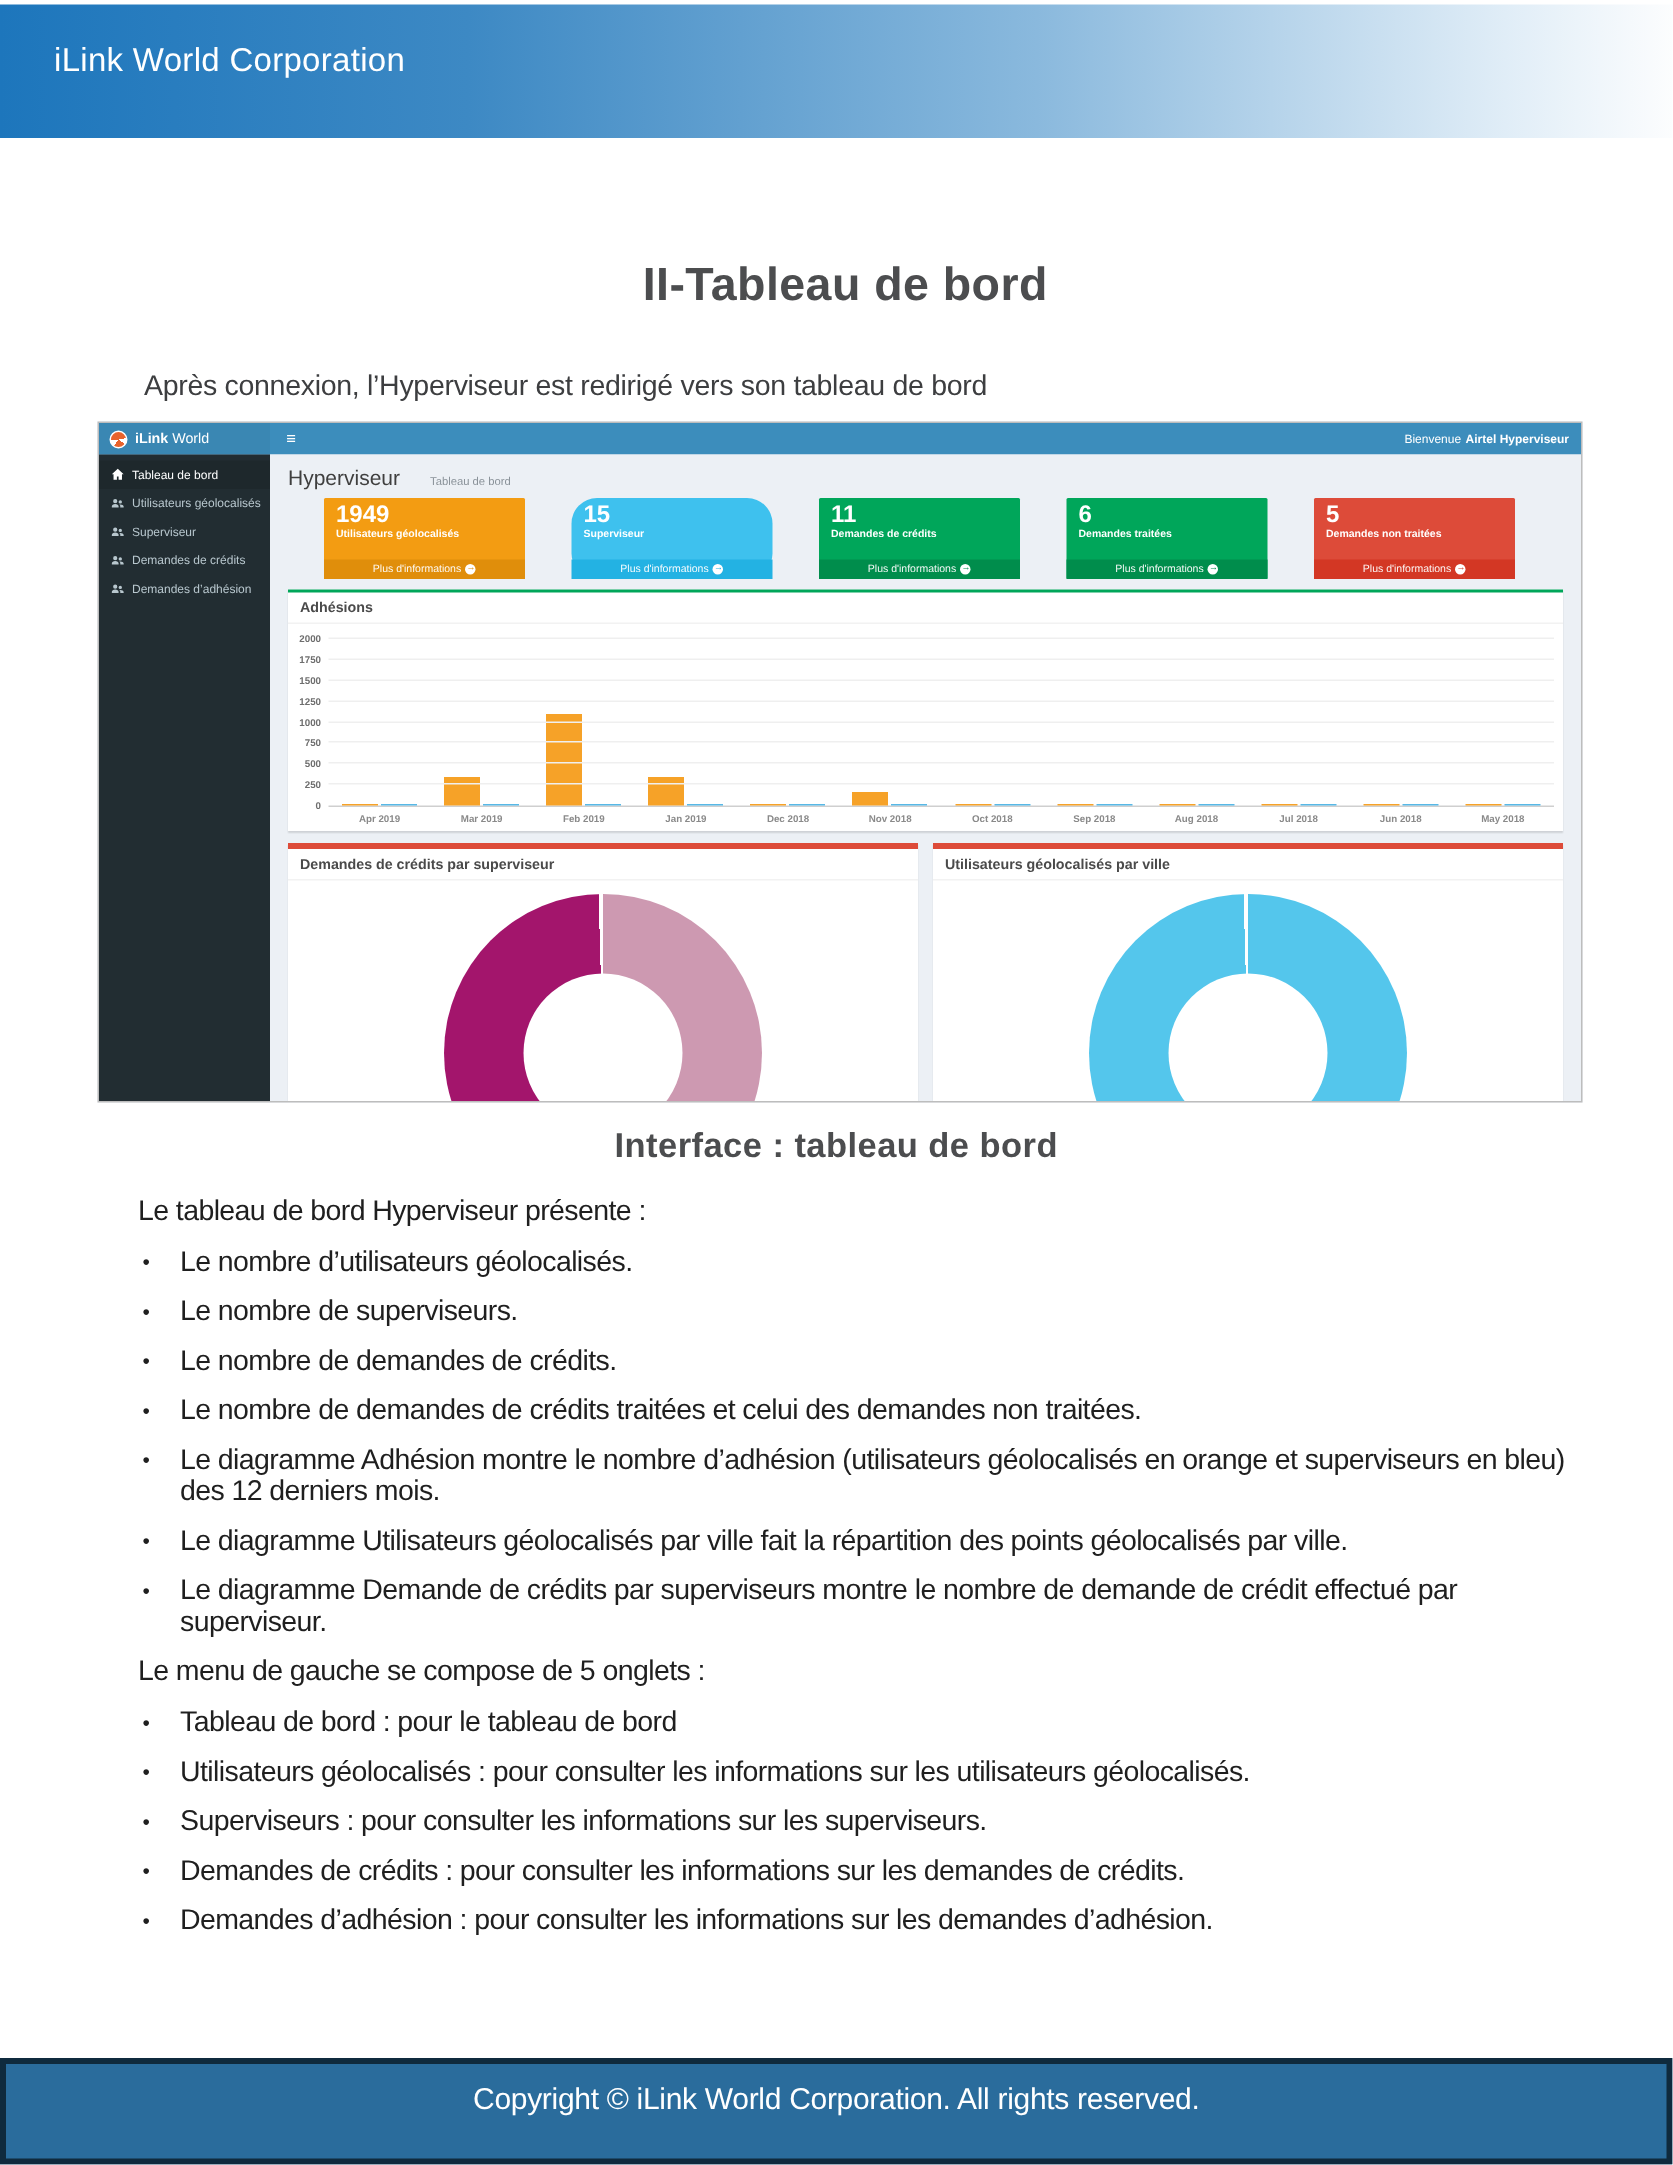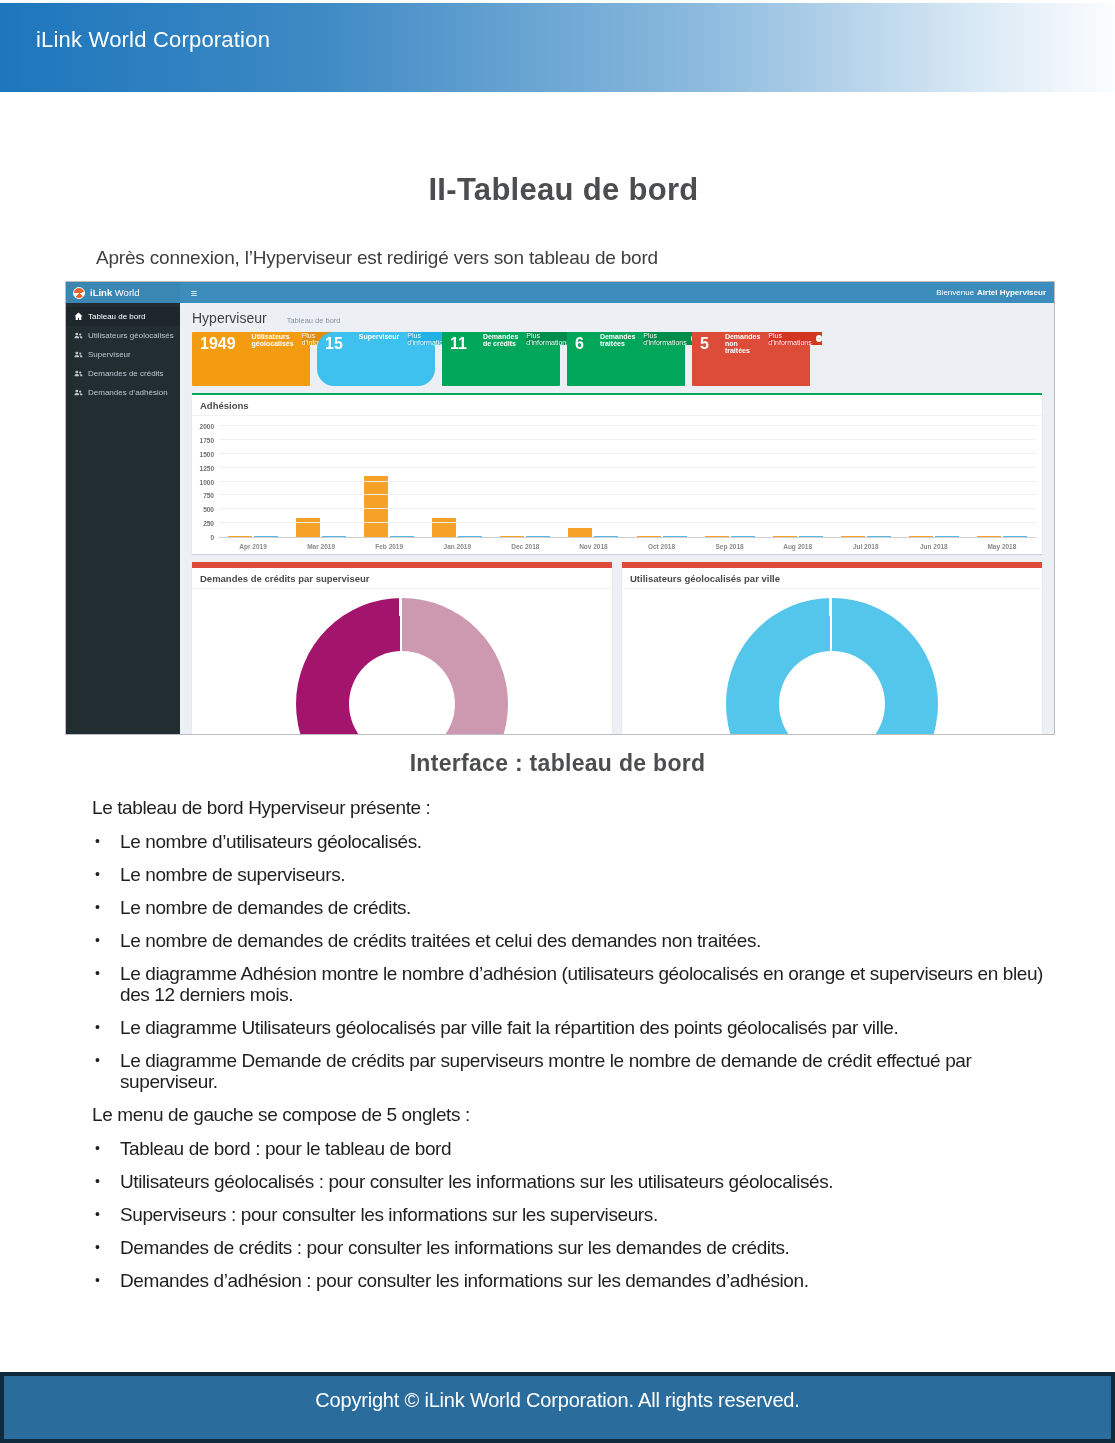--- a/index.html
+++ b/index.html
@@ -50,8 +50,8 @@
   .ph-sub { font-size:7.5px; color:#8a9299; }
 
   .stat-cards { display:flex; gap:7px; margin:1px 12px 0; }
-  .stat-card { width:118px; height:54px; color:#fff; display:flex; flex-direction:row;
-    border-radius:1px; }
+  .stat-card { width:134px; height:54px; color:#fff; display:flex; flex-direction:column;
+    border-radius:1px;margin-left:24px; }
   .sc-value { font-size:16px; font-weight:700; padding:3px 8px 0; line-height:17px; }
   .sc-label { font-size:7px; font-weight:700; padding:1px 8px 0; flex:1; }
   .sc-footer { height:13px; font-size:7px; display:flex; align-items:center;

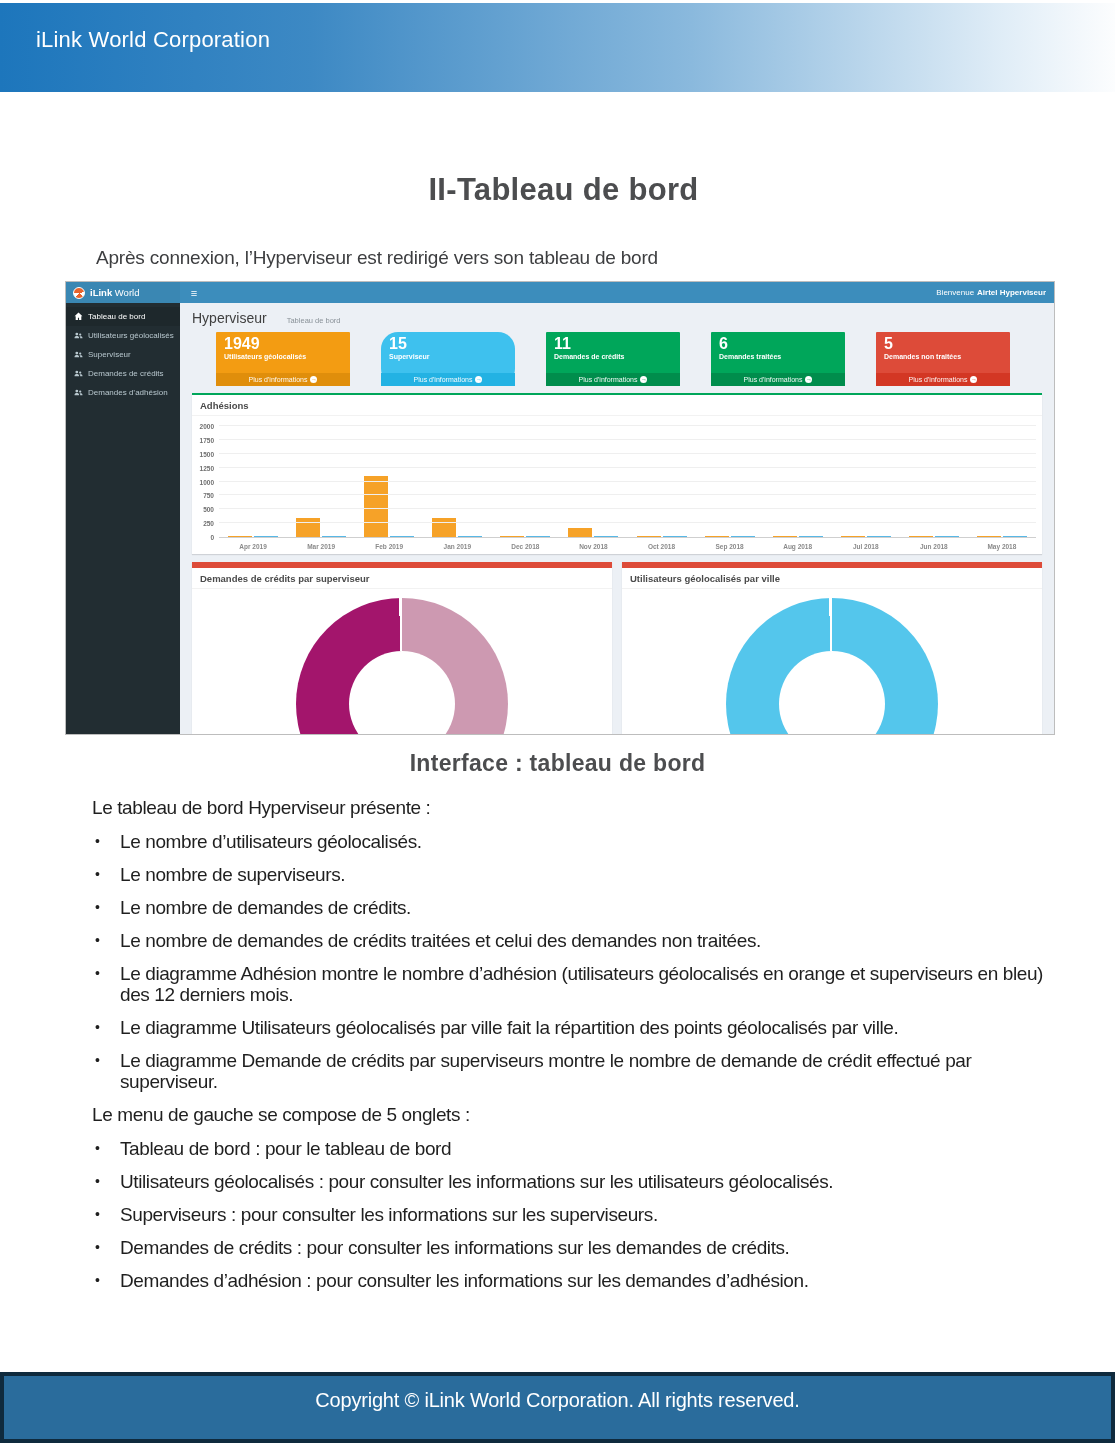--- a/index.html
+++ b/index.html
@@ -77,7 +77,7 @@
   .xtick { flex:1; text-align:center; font-size:6.5px; color:#8a8a8a; padding-top:3px; }
 
   .donut-row { display:flex; gap:10px; margin:8px 12px 0; }
-  .donut-panel { flex:1; height:184px; border-top:6px solid #0369a1; overflow:hidden; }
+  .donut-panel { flex:1; height:184px; border-top:4px solid #0369a1; overflow:hidden; }
   .donut { width:212px; height:212px; border-radius:50%; margin:9px auto 0; position:relative; }
   .donut-hole { position:absolute; left:53px; top:53px; width:106px; height:106px;
     background:#fff; border-radius:50%; }

